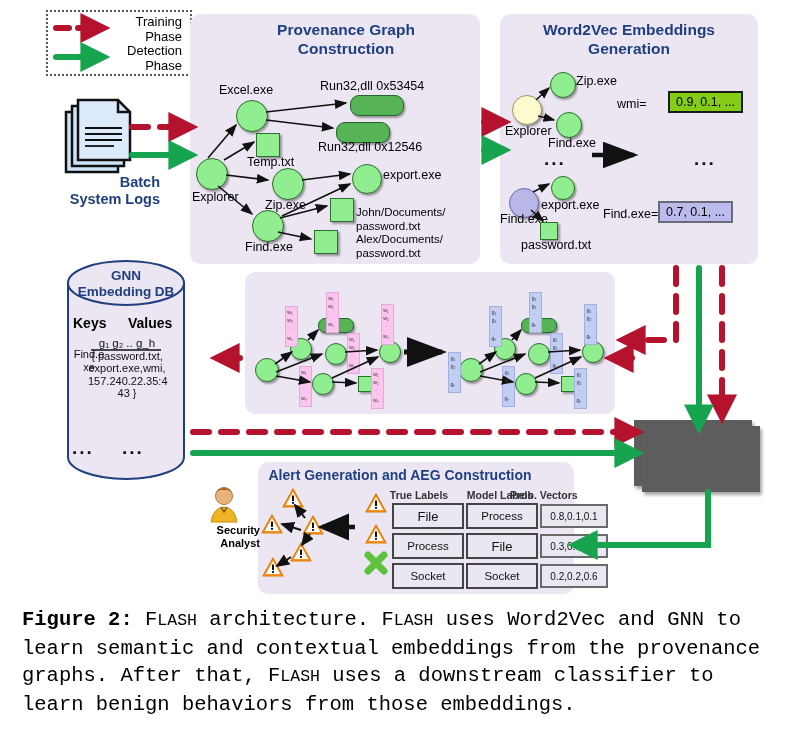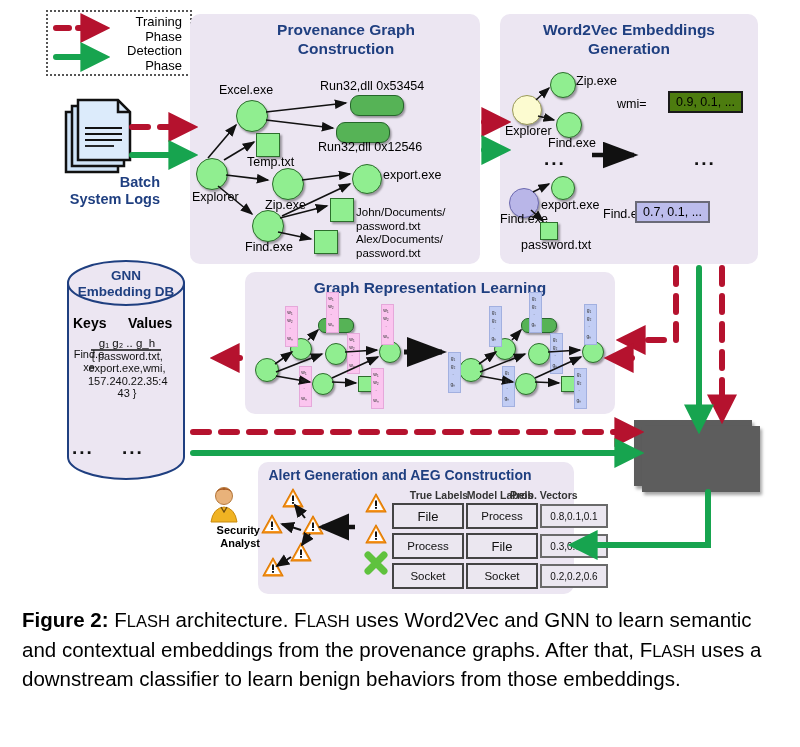--- a/index.html
+++ b/index.html
@@ -15,7 +15,7 @@
   .sq{position:absolute;background:#90ee90;border:1.5px solid #2c6e2c;box-shadow:1.5px 2px 2px rgba(0,0,0,.35);}
   .pill{position:absolute;background:#56b356;border:1.5px solid #26662b;border-radius:9px;box-shadow:1.5px 2px 2px rgba(0,0,0,.35);}
   .vecbox{position:absolute;font-size:12.5px;padding:2px 6px;white-space:nowrap;}
-  .vecbox.y{background:#4d7c0f;border:2px solid #1a1a1a;}
+  .vecbox.y{background:#84cc16;border:2px solid #1a1a1a;}
   .vecbox.b{background:#bcbcec;border:2px solid #6a6a78;}
   .dots{position:absolute;font-weight:bold;font-size:19px;letter-spacing:2px;color:#111;}
   svg.ov{position:absolute;left:0;top:0;width:800px;height:600px;overflow:visible;pointer-events:none;}

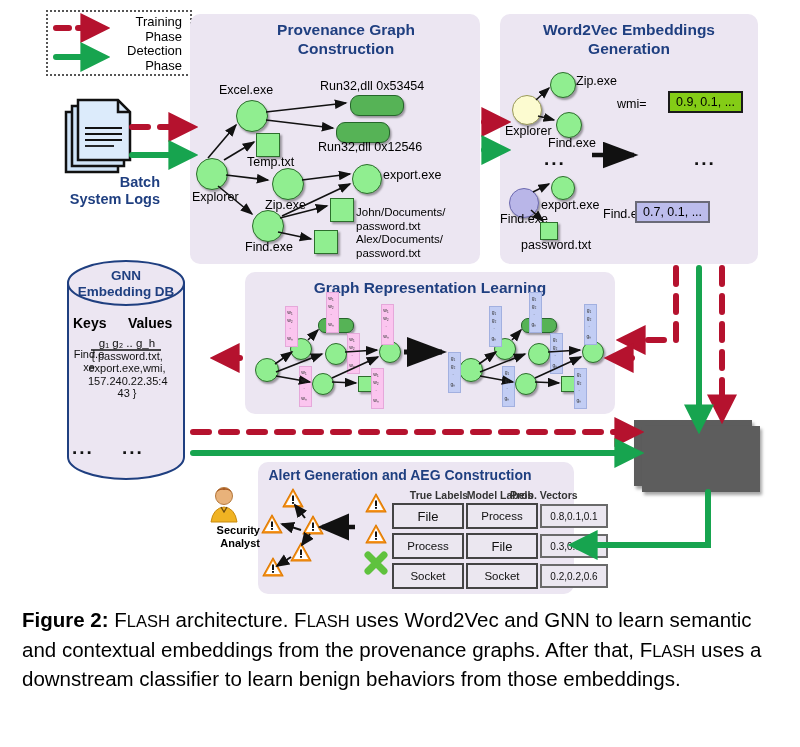--- a/index.html
+++ b/index.html
@@ -153,7 +153,7 @@
   <div class="vecbox y" style="left:668px;top:91px;">0.9, 0.1, ...</div>
 
   <div class="lbl" style="left:603px;top:207px;">Find.exe=</div>
-  <div class="vecbox b" style="left:635px;top:201px;">0.7, 0.1, ...</div>
+  <div class="vecbox b" style="left:658px;top:201px;">0.7, 0.1, ...</div>
 
   <svg class="ov">
     <g>

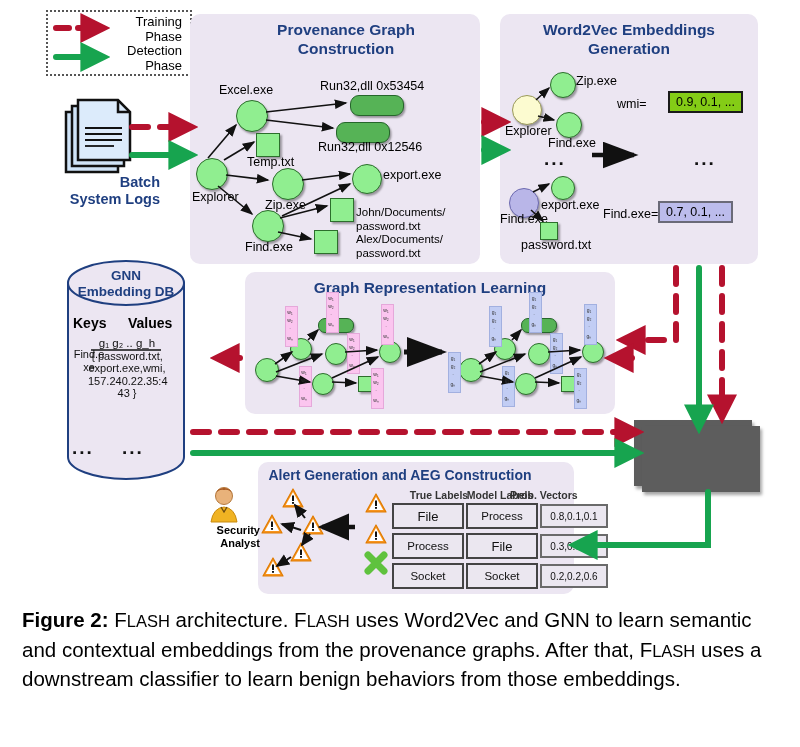--- a/index.html
+++ b/index.html
@@ -67,9 +67,6 @@
   </div>
 
   <div class="panel" style="left:245px;top:272px;width:370px;height:142px;"></div>
-  <div class="ptitle" style="left:245px;top:278px;width:370px;">
-    <span>Graph Representation Learning</span>
-  </div>
 
   <div class="panel" style="left:258px;top:462px;width:316px;height:132px;"></div>
   <div class="ptitle" style="left:242px;top:466px;width:316px;font-size:14px;">

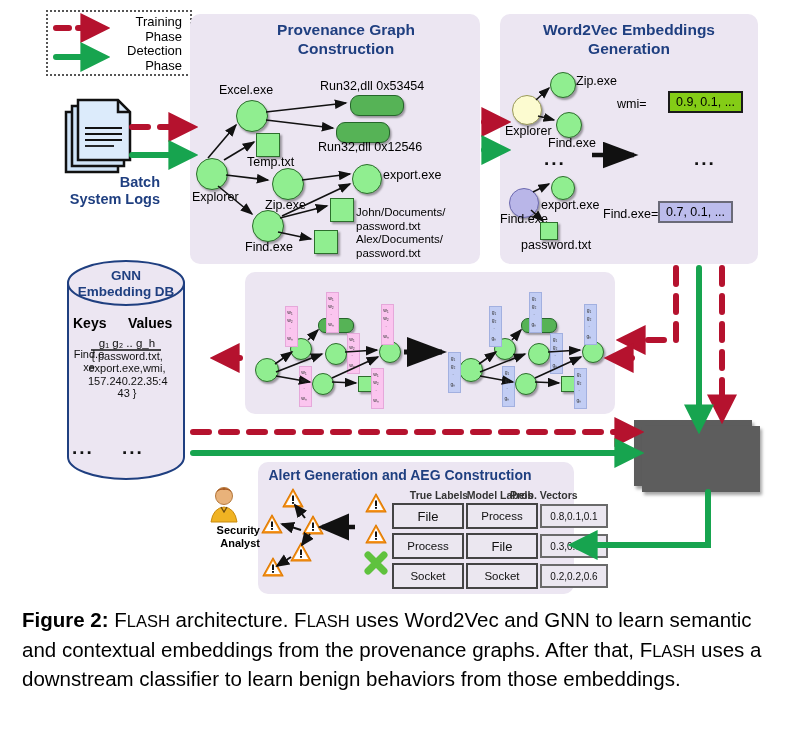--- a/index.html
+++ b/index.html
@@ -260,7 +260,7 @@
     </g>
   </svg>
 
-  <div class="thdr" style="left:404px;top:489px;width:70px;">True Labels</div>
+  <div class="thdr" style="left:384px;top:489px;width:70px;">True Labels</div>
   <div class="thdr" style="left:464px;top:489px;width:72px;">Model Labels</div>
   <div class="thdr" style="left:510px;top:489px;width:66px;">Prob. Vectors</div>
 

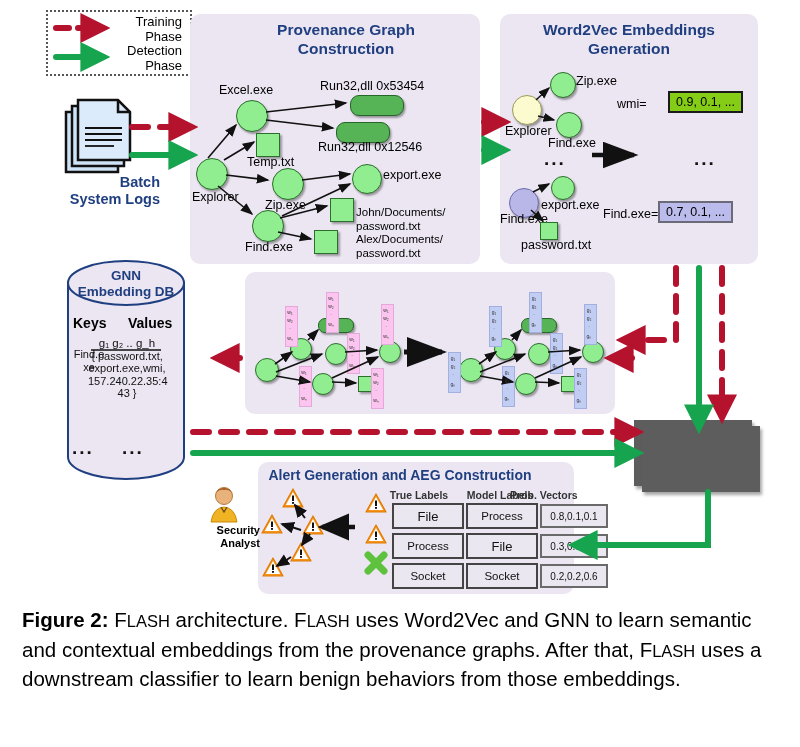--- a/index.html
+++ b/index.html
@@ -31,7 +31,7 @@
        display:flex;align-items:center;justify-content:center;}
   .tbl.pv{border-color:#6a6a6a;font-size:10px;}
   .thdr{position:absolute;font-size:10.5px;font-weight:bold;color:#333;text-align:center;white-space:nowrap;}
-  .cap{position:absolute;left:22px;top:606px;width:760px;font-family:Liberation Sans, sans-serif;font-size:20.5px;
+  .cap{position:absolute;left:22px;top:606px;width:760px;font-family:Liberation Mono, monospace;font-size:20.5px;
        line-height:27.5px;color:#000;text-align:left;}
   .cap b{font-weight:bold;}
   .sc{font-size:16.5px;}

